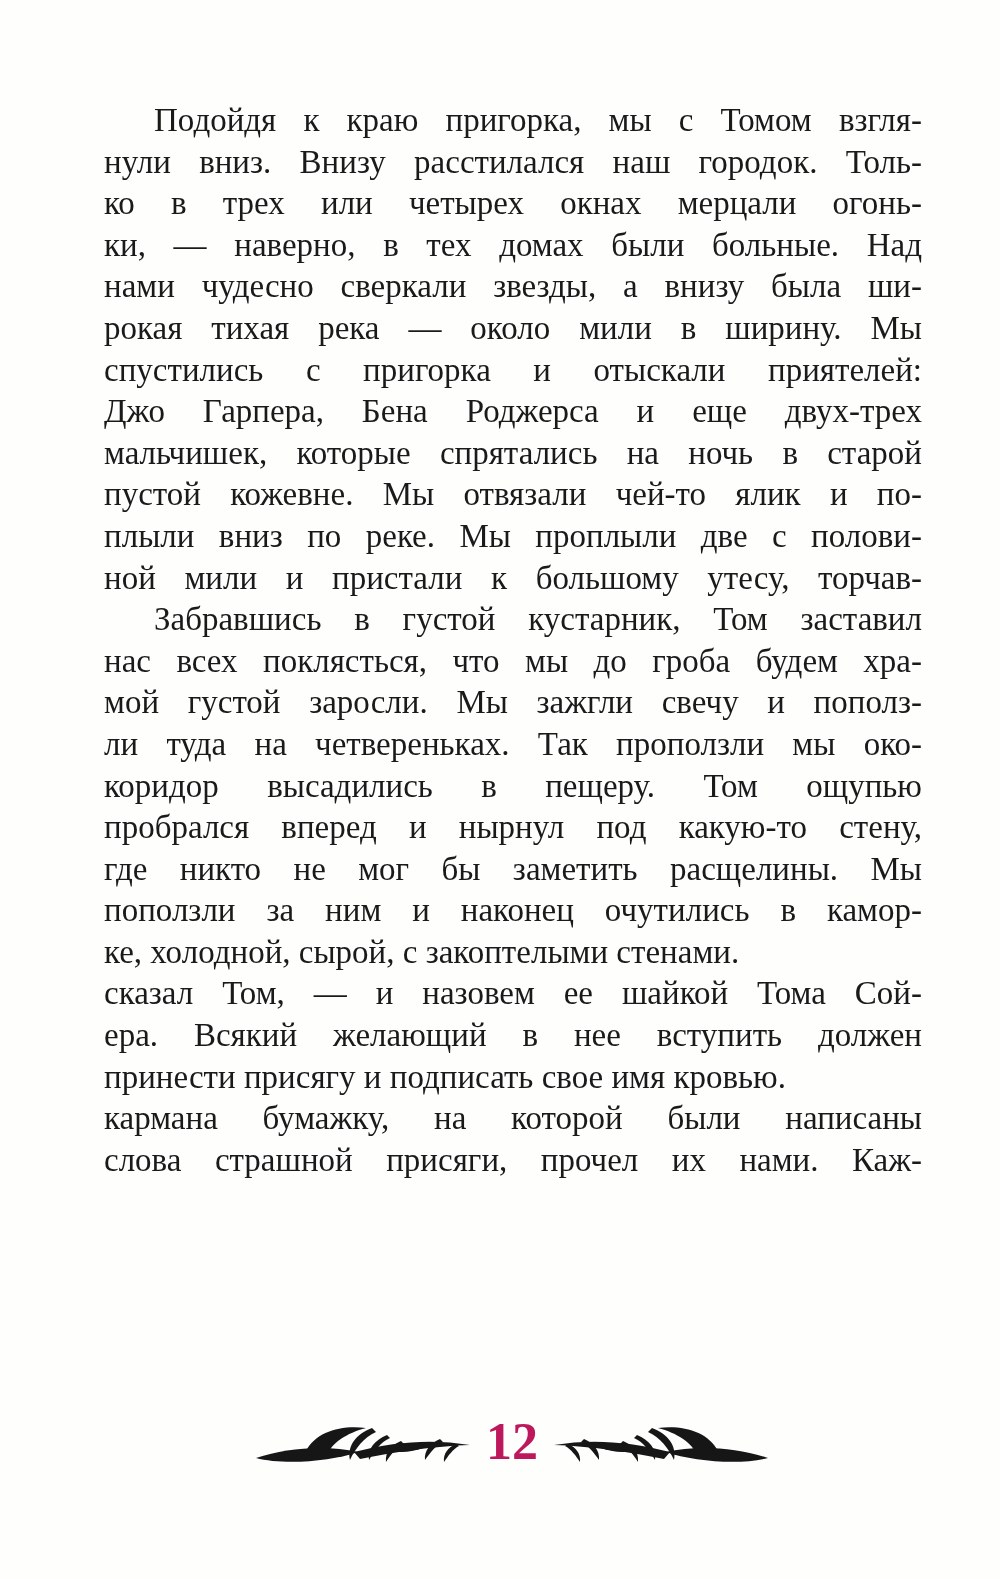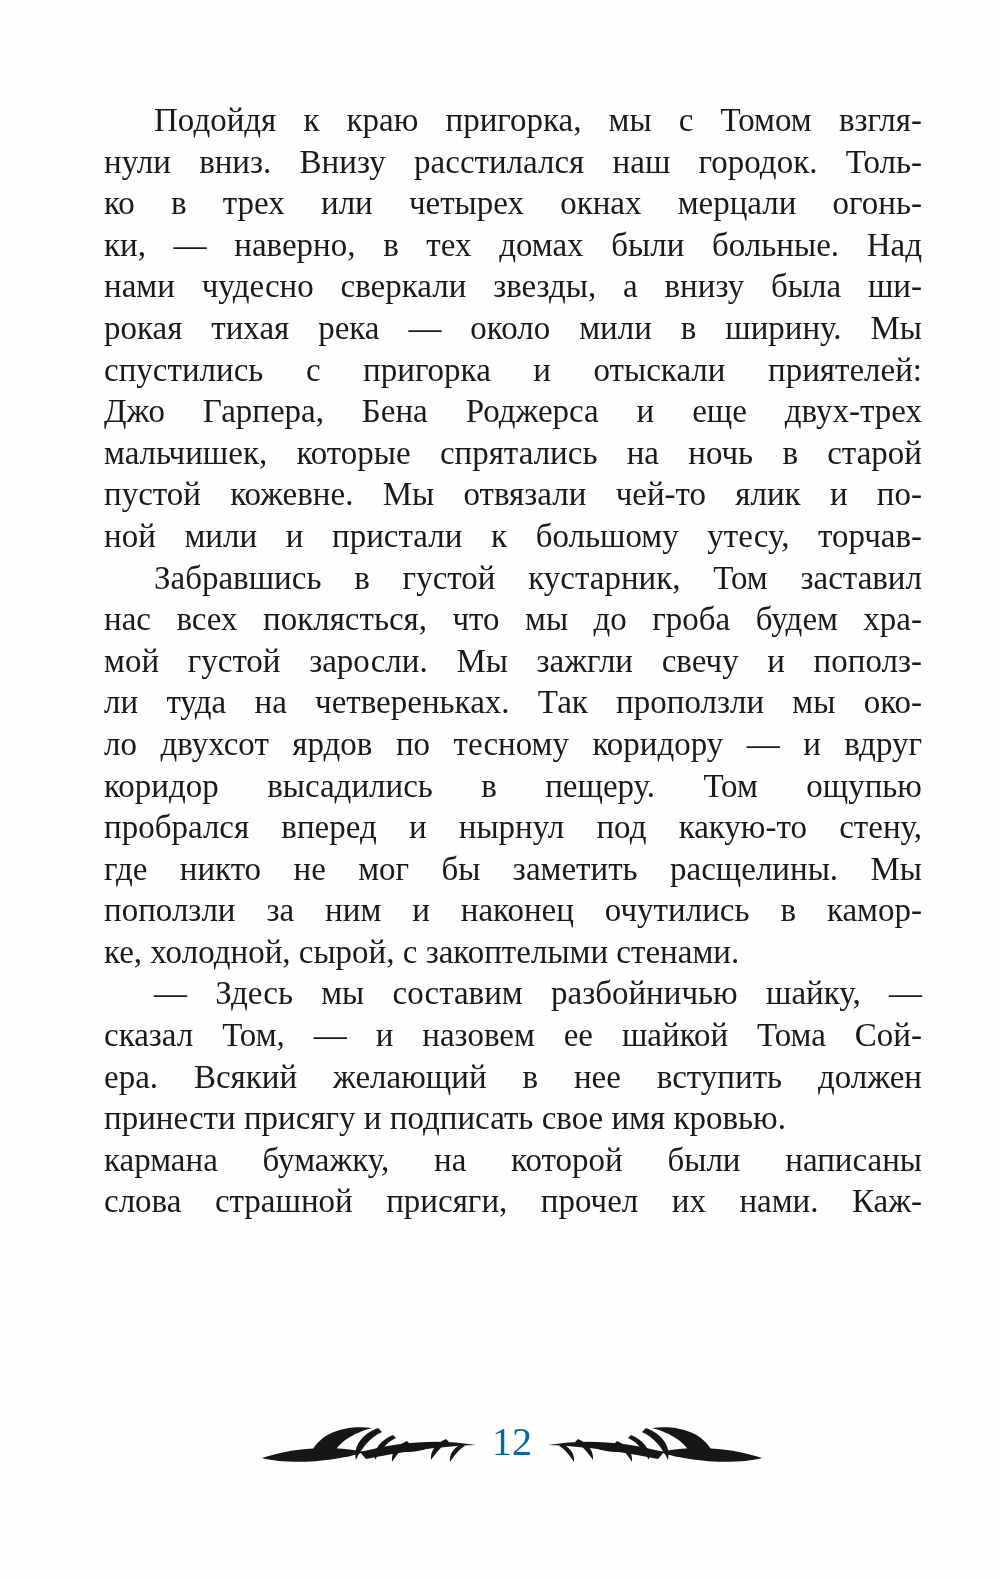--- a/index.html
+++ b/index.html
@@ -91,6 +91,7 @@
         <div class="line just">Джо Гарпера, Бена Роджерса и еще двух-трех</div>
         <div class="line just">мальчишек, которые спрятались на ночь в старой</div>
         <div class="line just">пустой кожевне. Мы отвязали чей-то ялик и по-</div>
+        <div class="line just">плыли вниз по реке. Мы проплыли две с полови-</div>
         <div class="line just">ной мили и пристали к большому утесу, торчав-</div>
       </div>
       <div class="paragraph">

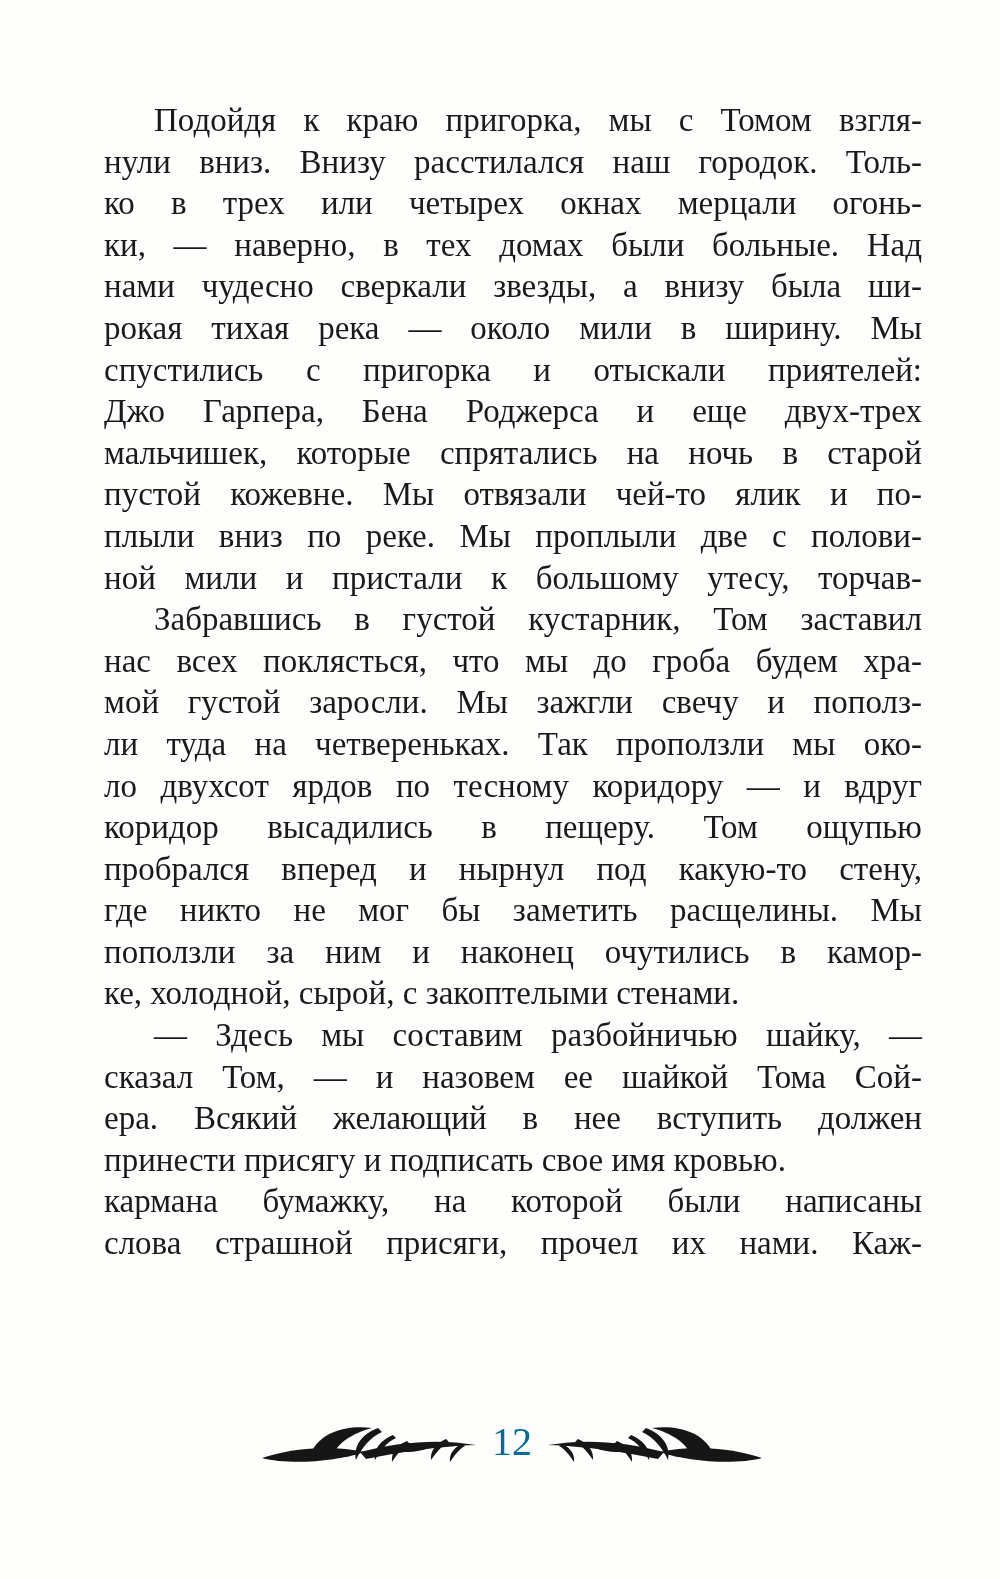--- a/index.html
+++ b/index.html
@@ -99,7 +99,6 @@
         <div class="line just">нас всех поклясться, что мы до гроба будем хра-</div>
         <div class="line just">мой густой заросли. Мы зажгли свечу и пополз-</div>
         <div class="line just">ли туда на четвереньках. Так проползли мы око-</div>
-        <div class="line just">ло двухсот ярдов по тесному коридору — и вдруг</div>
         <div class="line just">коридор высадились в пещеру. Том ощупью</div>
         <div class="line just">пробрался вперед и нырнул под какую-то стену,</div>
         <div class="line just">где никто не мог бы заметить расщелины. Мы</div>

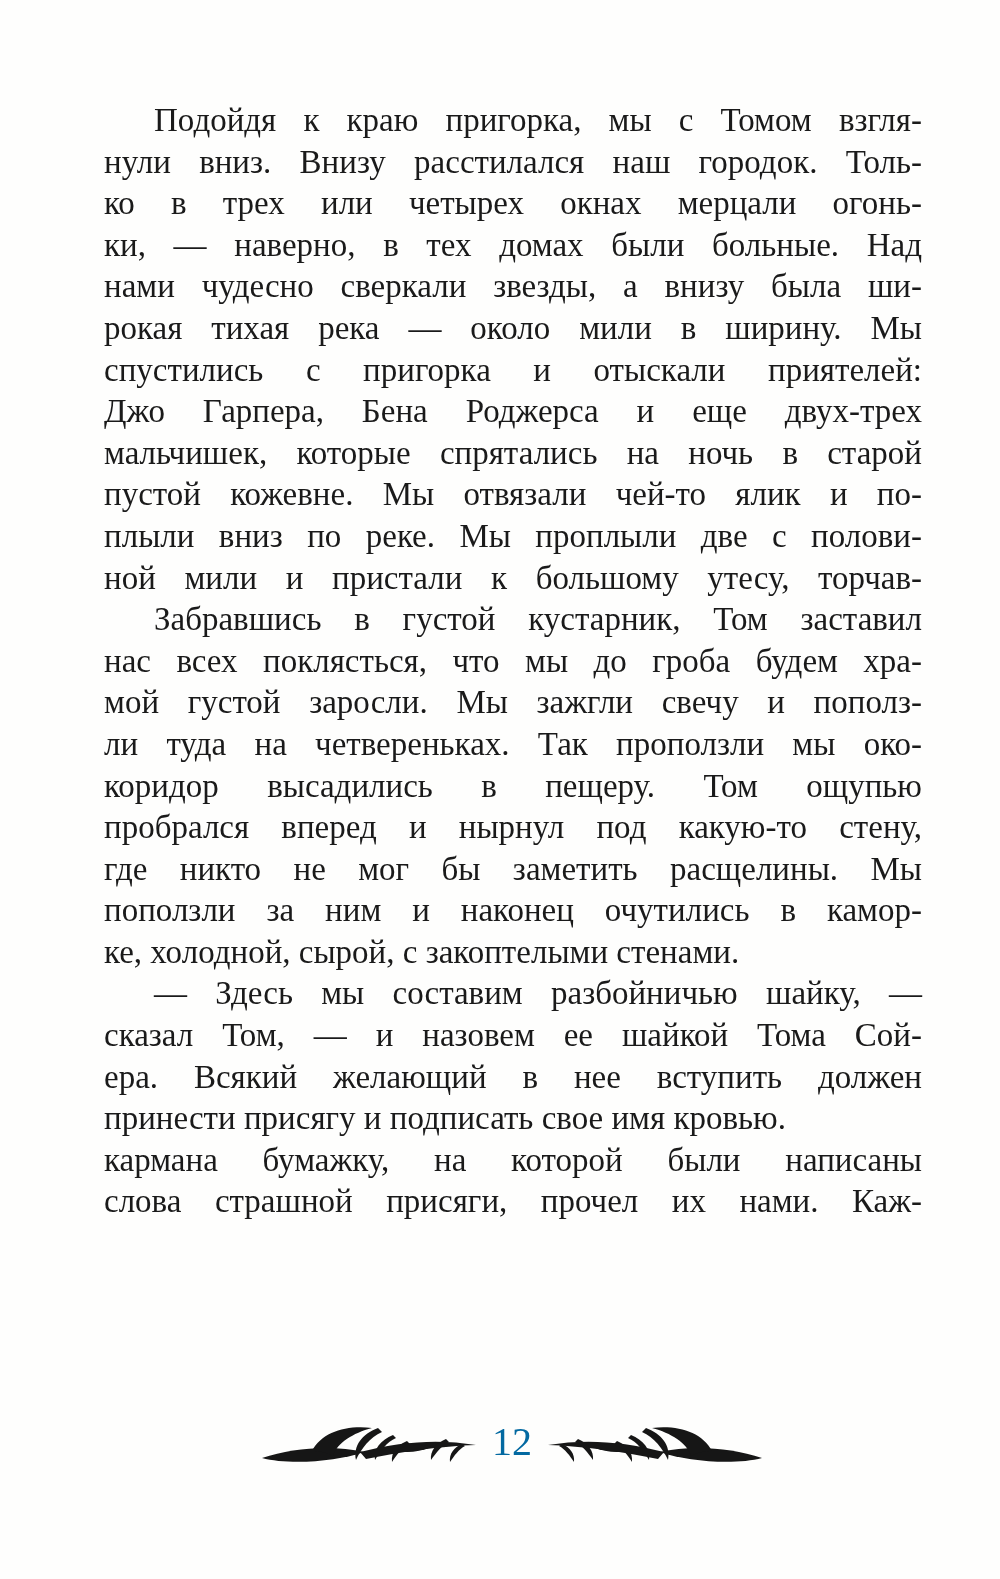--- a/index.html
+++ b/index.html
@@ -106,7 +106,6 @@
         <div class="line end">ке, холодной, сырой, с закоптелыми стенами.</div>
       </div>
       <div class="paragraph">
-        <div class="line just indent">— Здесь мы составим разбойничью шайку, —</div>
         <div class="line just">сказал Том, — и назовем ее шайкой Тома Сой-</div>
         <div class="line just">ера. Всякий желающий в нее вступить должен</div>
         <div class="line end">принести присягу и подписать свое имя кровью.</div>

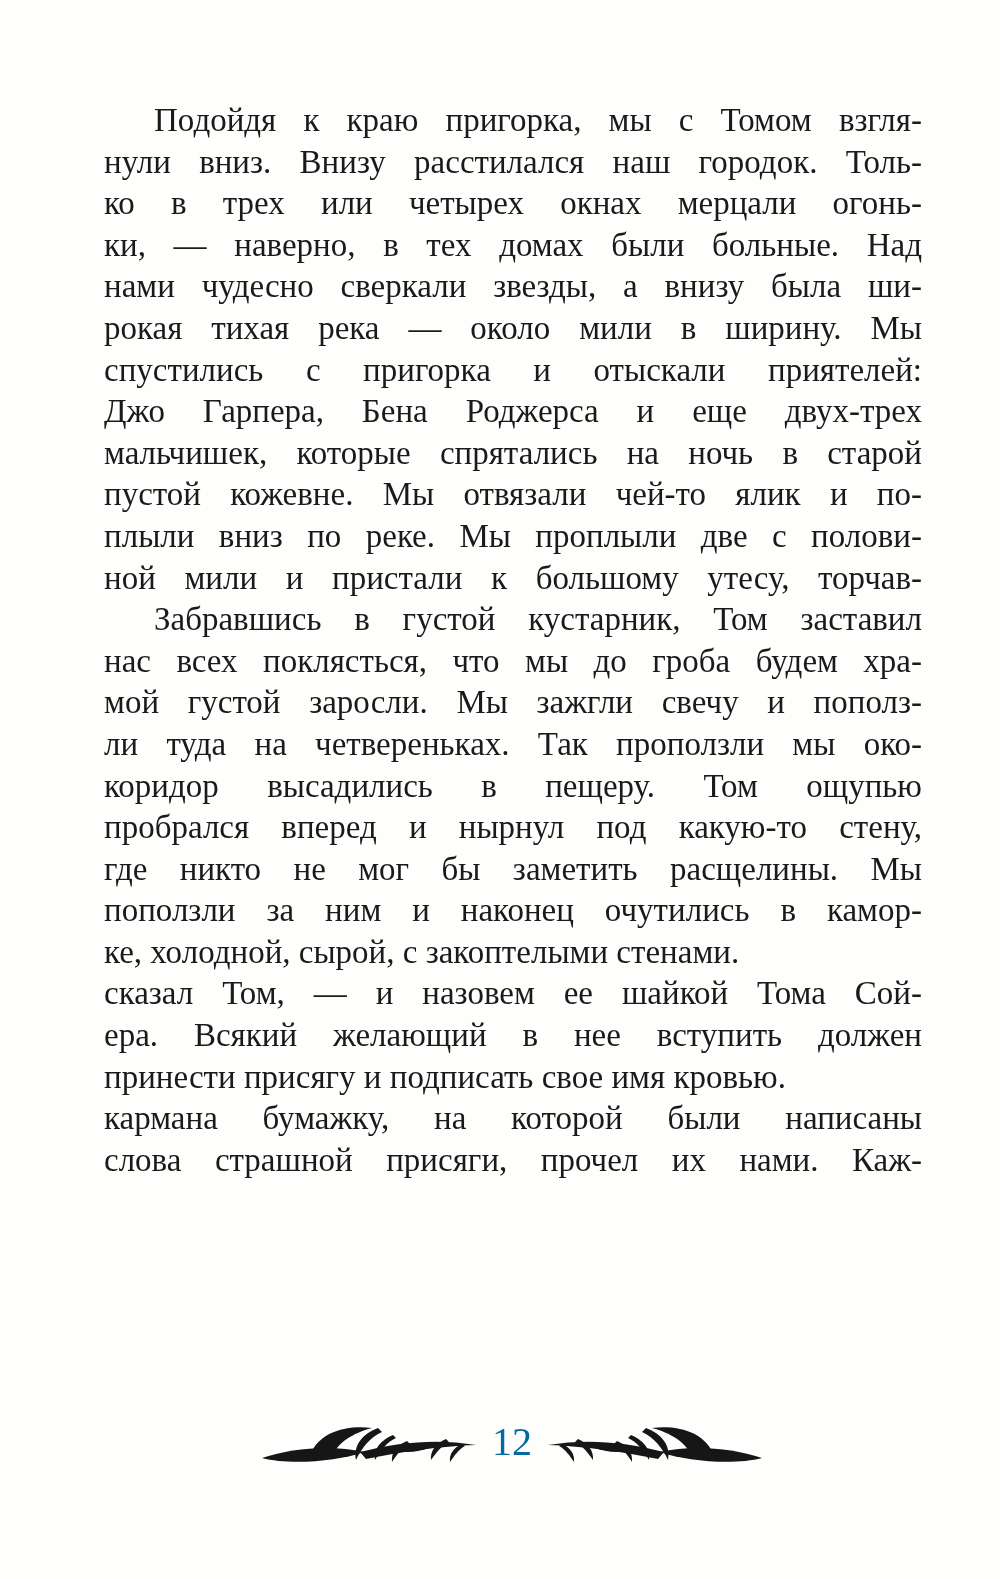--- a/index.html
+++ b/index.html
@@ -66,10 +66,10 @@
     transform: scaleX(-1);
   }
   .pagenum {
-    font-size: 40px;
-    font-weight: 400;
+    font-size: 52px;
+    font-weight: 700;
     line-height: 1;
-    color: #0369a1;
+    color: #be185d;
     padding: 0 4px;
     transform: translateY(-4px);
   }

